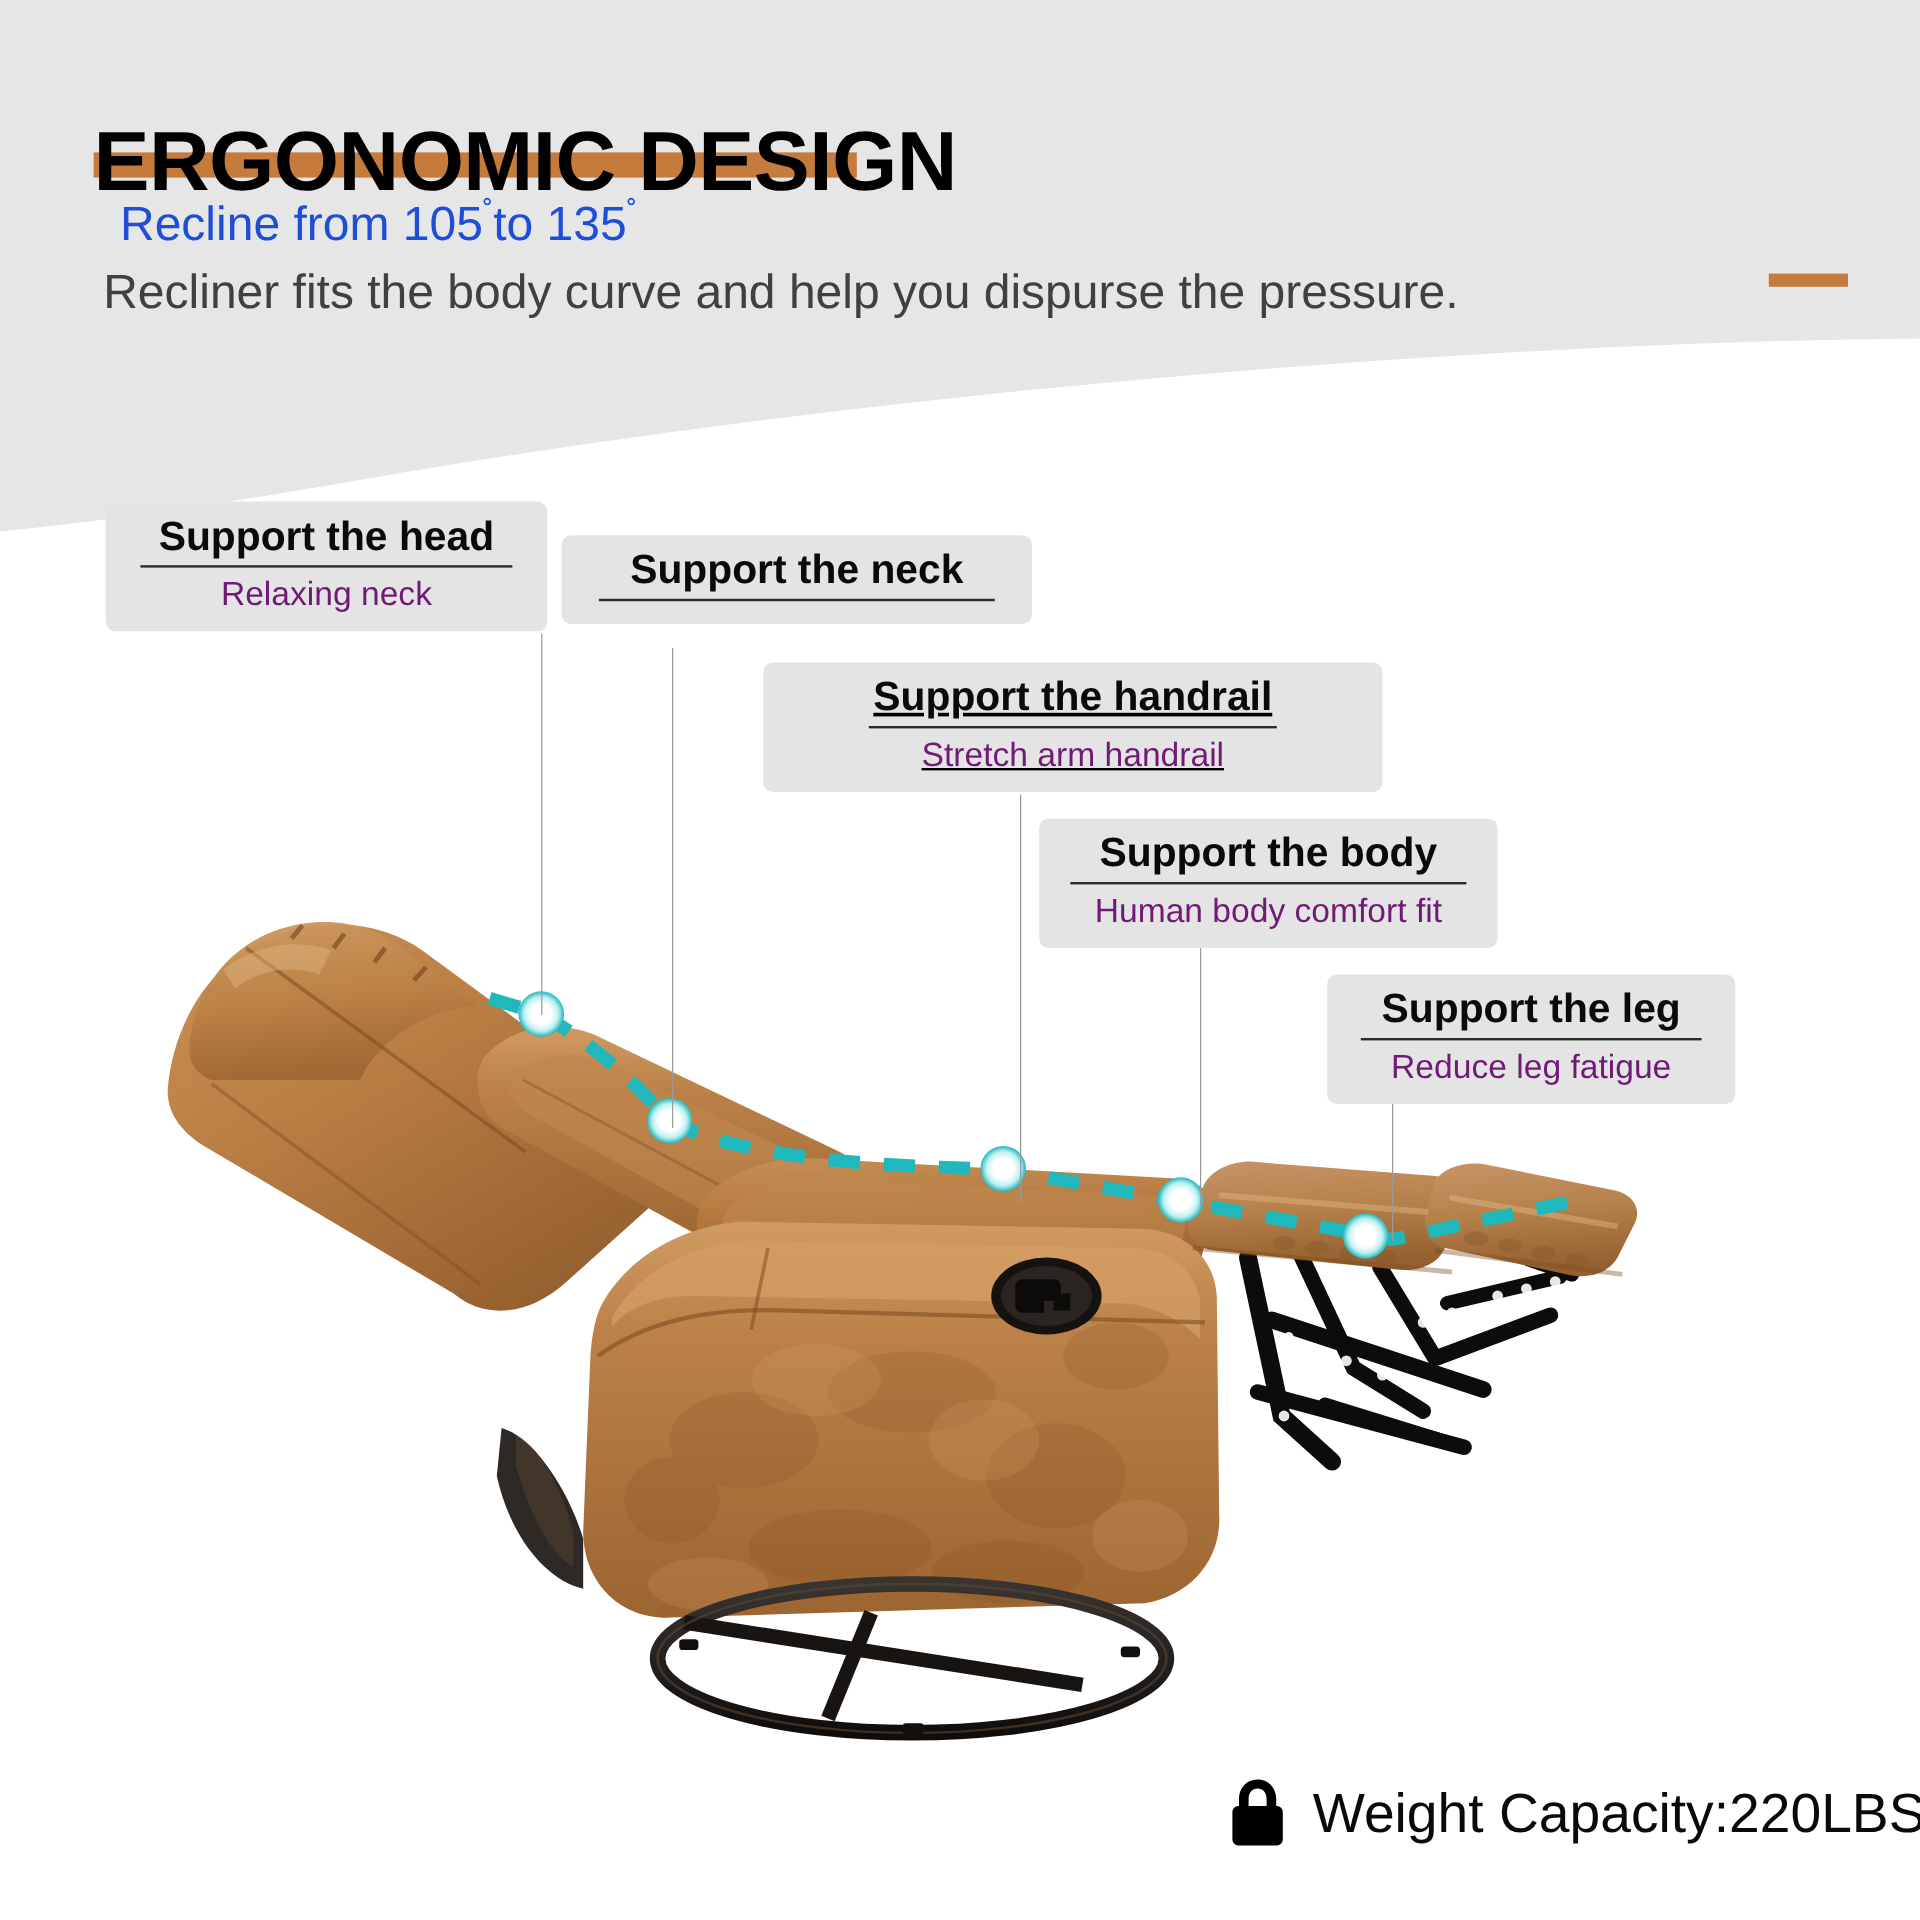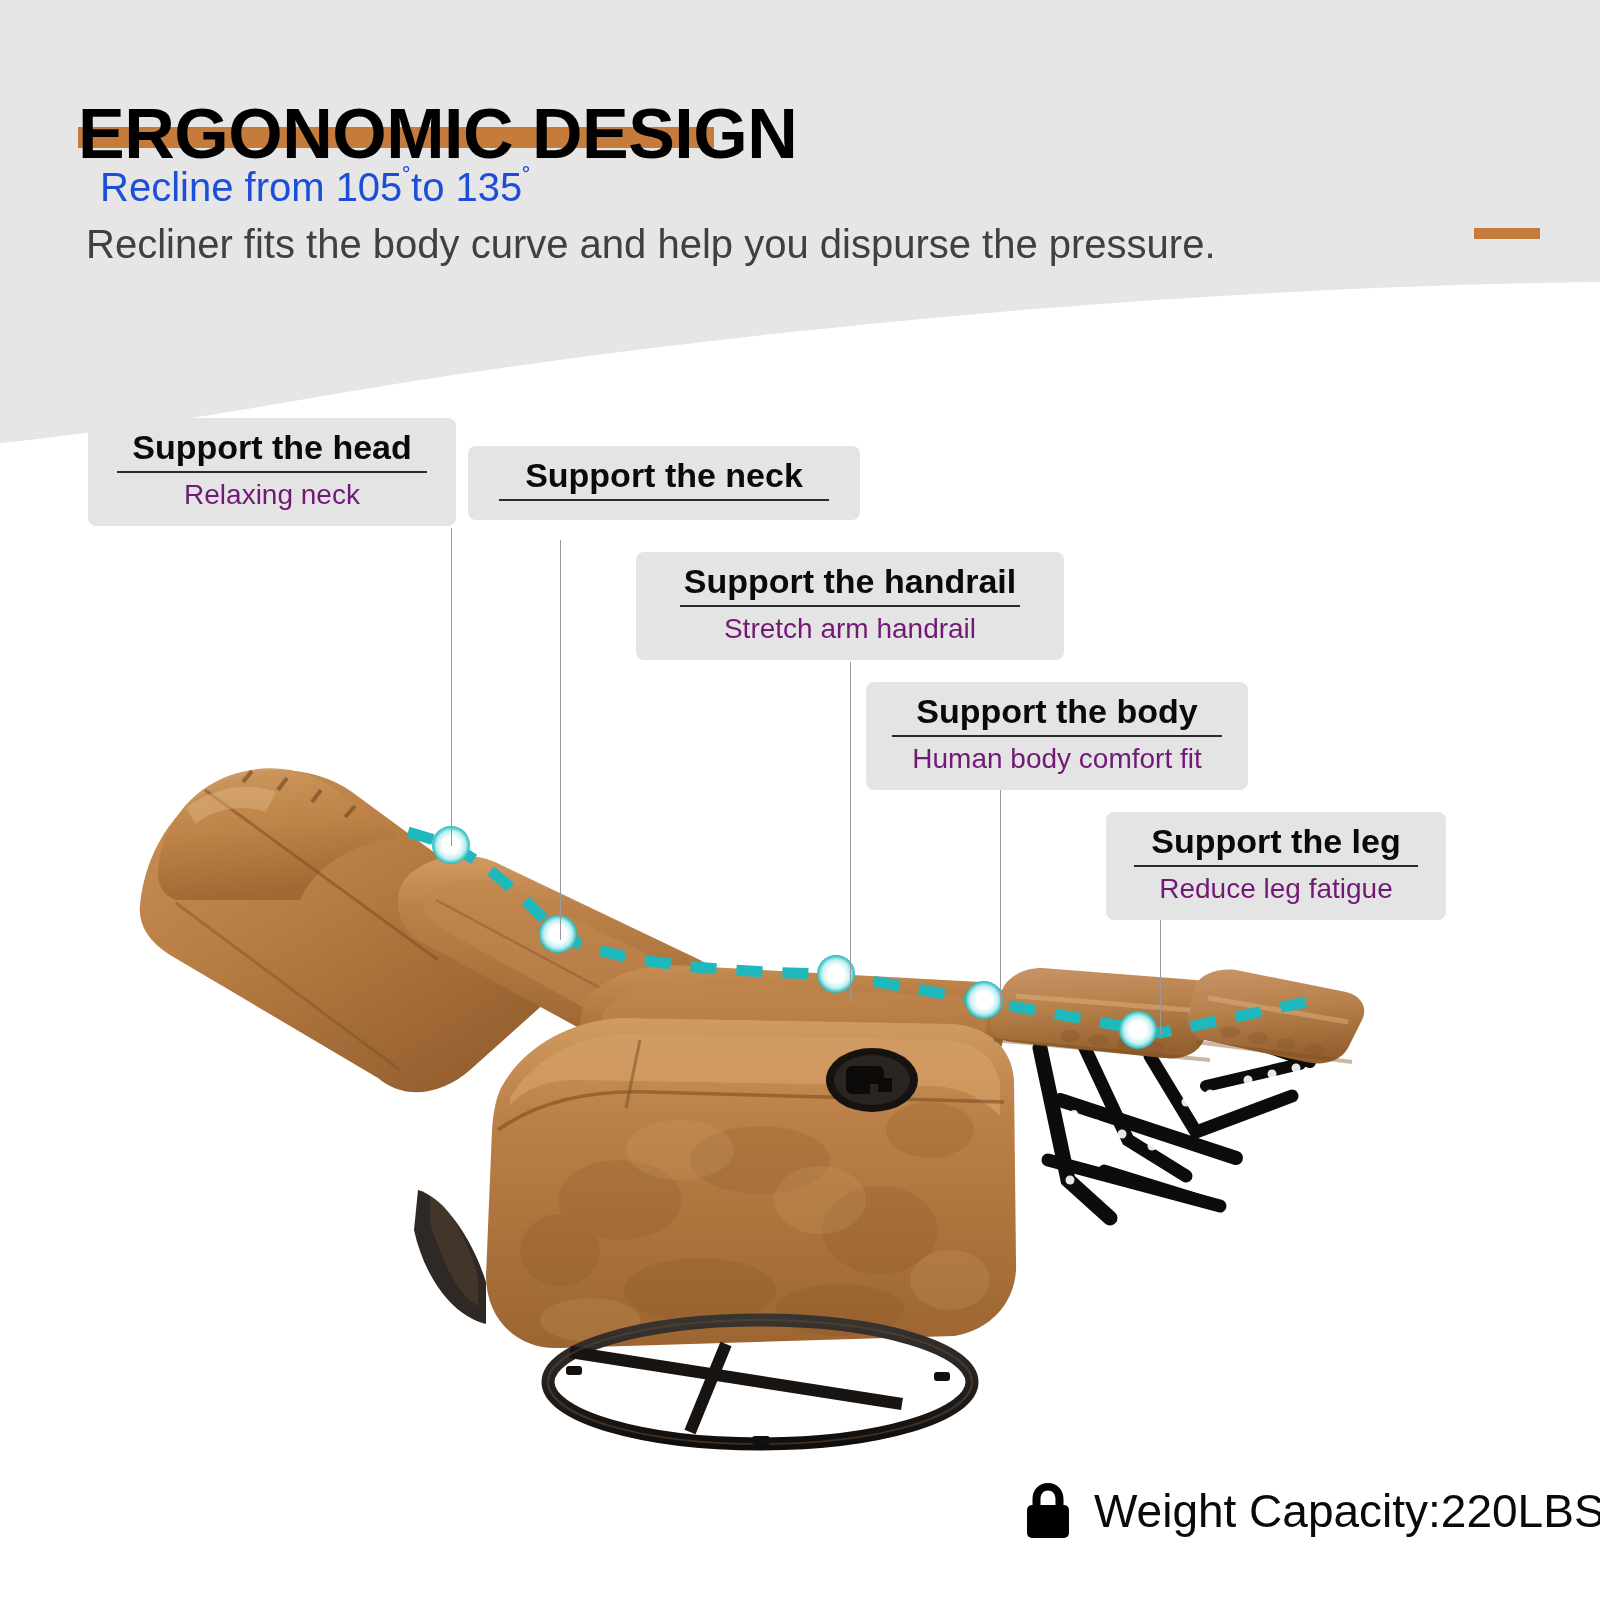--- a/index.html
+++ b/index.html
@@ -383,7 +383,7 @@
     <span class="c-rule" style="width:330px;"></span>
   </div>
 
-  <div class="callout" style="left:636px;top:552px;width:428px;">
+  <div class="callout" style="left:636px;top:552px;width:516px;text-decoration:underline;">
     <span class="c-title">Support the handrail</span>
     <span class="c-rule" style="width:340px;"></span>
     <span class="c-sub">Stretch arm handrail</span>

